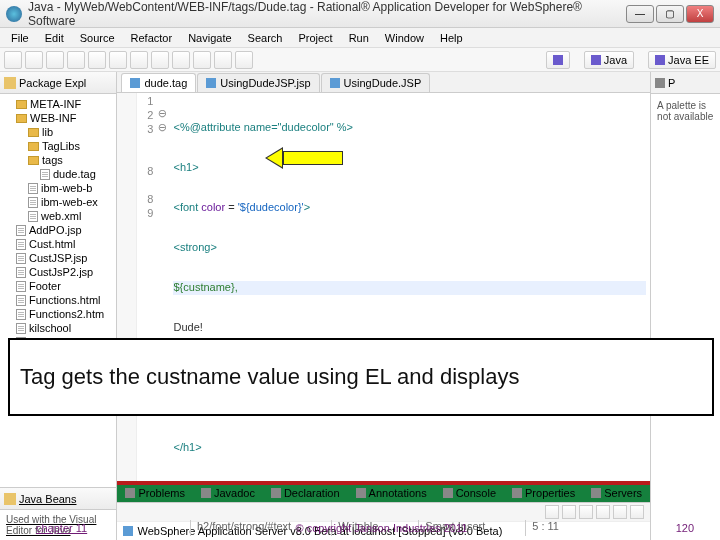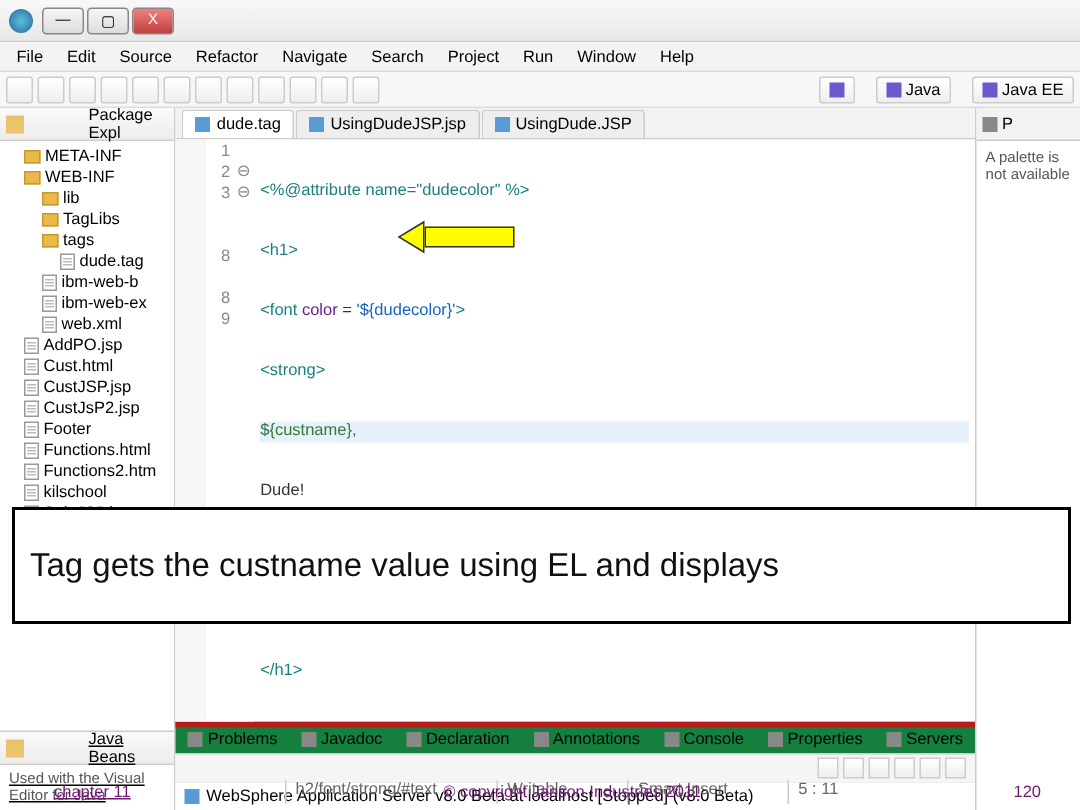--- a/index.html
+++ b/index.html
@@ -103,6 +103,7 @@
 
 <div class="titlebar">
   <div class="app-icon"></div>
+  <div class="title">Java - MyWeb/WebContent/WEB-INF/tags/Dude.tag - Rational® Application Developer for WebSphere® Software</div>
   <div class="win-btns">
     <div class="win-btn">—</div>
     <div class="win-btn">▢</div>

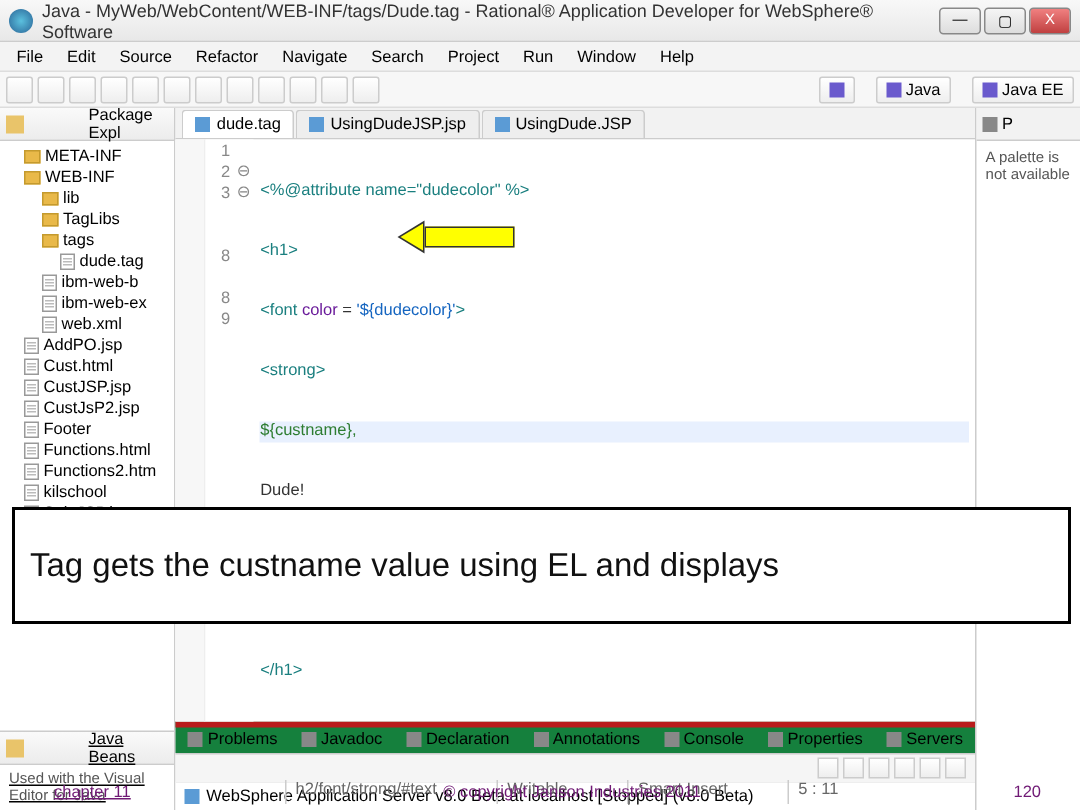--- a/index.html
+++ b/index.html
@@ -31,7 +31,7 @@
 
 .view-header { height:22px; background:linear-gradient(#fafafa,#ececec); border-bottom:1px solid #ccc; display:flex; align-items:center; padding:0 4px; gap:3px; font-size:10px;}
 .view-header .vh-icon { width:12px;height:12px;background:#e9c46a;display:inline-block;}
-.view-header .vh-title { flex:1;margin-left:40px; }
+.view-header .vh-title { flex:1; }
 
 .tree { overflow:hidden; padding:3px 2px; flex:1; font-size:10px; line-height:14px;}
 .tree .row { display:flex; align-items:center; gap:3px; padding:0 2px; white-space:nowrap; }

